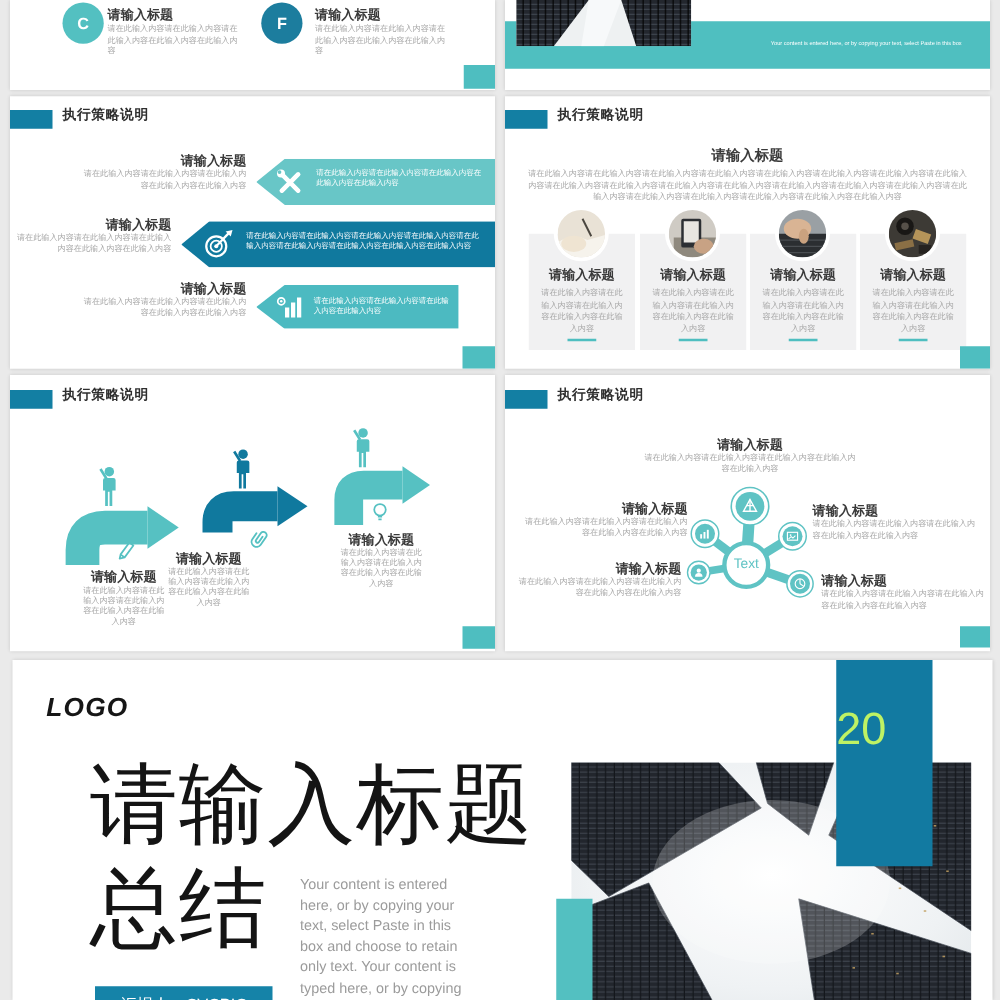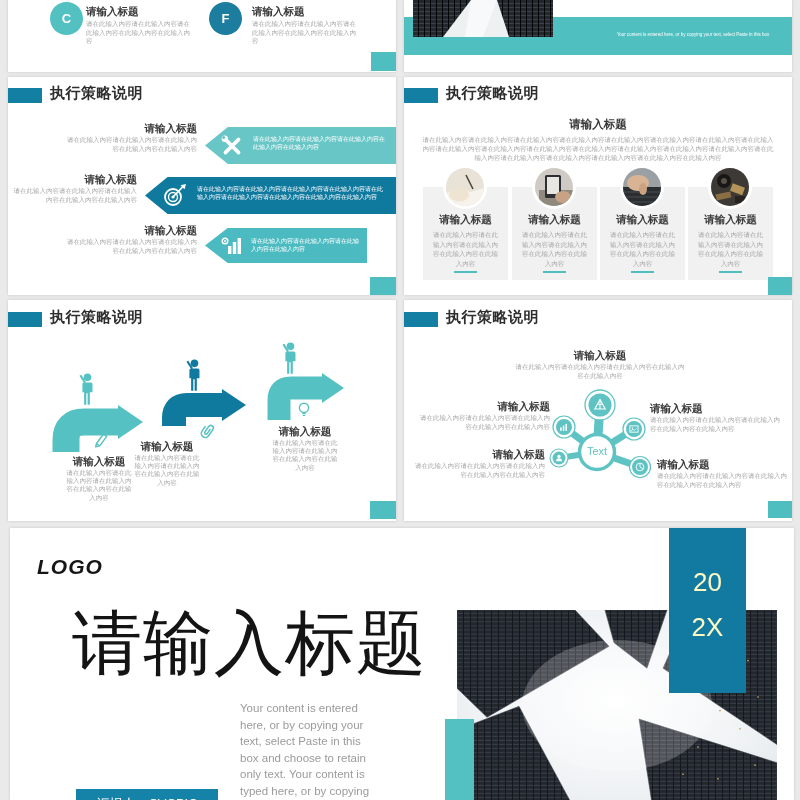--- a/index.html
+++ b/index.html
@@ -9,7 +9,7 @@
   .tt{font-weight:bold;color:#3a3a3a;font-size:10.5px;white-space:nowrap;}
   .gt{color:#a8a8a8;font-size:6.5px;line-height:8.5px;}
   .hdr-b{position:absolute;left:0;width:34px;height:15px;background:#137fa3;}
-  .hdr-t{position:absolute;left:42px;font-size:15px;font-weight:bold;color:#2e2e2e;letter-spacing:.5px;white-space:nowrap;}
+  .hdr-t{position:absolute;left:42px;font-size:11px;font-weight:bold;color:#2e2e2e;letter-spacing:.5px;white-space:nowrap;}
   .corner{position:absolute;background:#4ebec0;}
   
   .s1l{left:8px;top:0;width:388px;height:72px;}

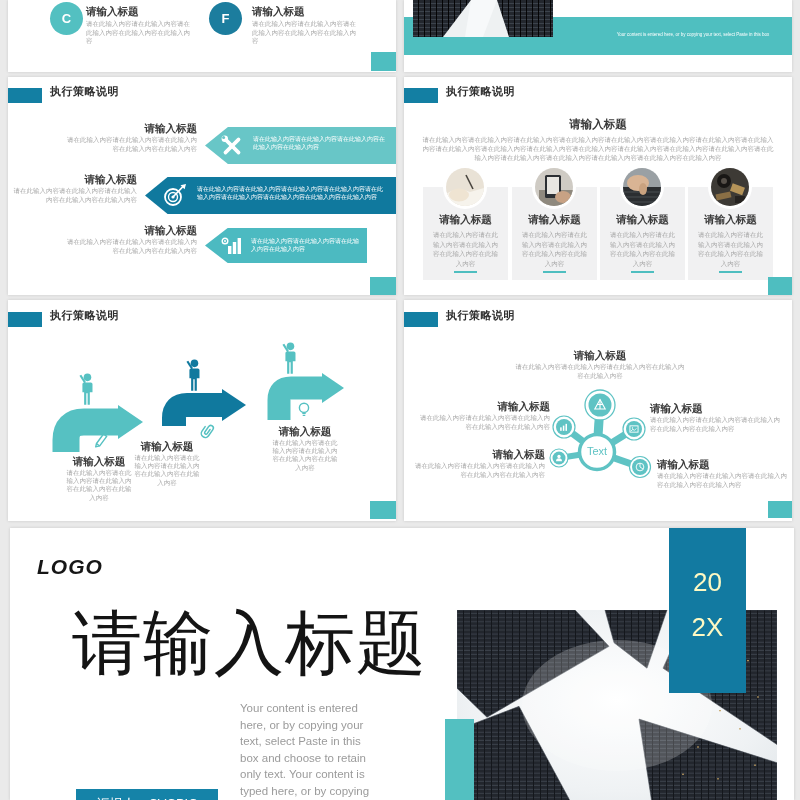--- a/index.html
+++ b/index.html
@@ -41,7 +41,7 @@
   .para{position:absolute;left:230px;top:172px;width:134px;font-size:11.5px;line-height:16.6px;color:#9b9b9b;}
   .cbtn{position:absolute;left:66px;top:261px;width:142px;height:32px;background:#1583a8;color:#fff;font-size:13px;text-align:center;line-height:30px;}
   .yrbox{position:absolute;left:659px;top:0;width:77px;height:165px;background:#127aa1;}
-  .yr{padding-top:0;font-size:26px;line-height:45px;color:#fef9c3;text-align:center;font-weight:500;}
+  .yr{padding-top:0;font-size:36px;line-height:45px;color:#bef264;text-align:left;font-weight:500;}
   .yrwrap{padding-top:32px;}
   .tealrect{position:absolute;left:435px;top:191px;width:29px;height:81px;background:#53c0c1;}
   .cphoto{position:absolute;left:447px;top:82px;width:320px;height:200px;}

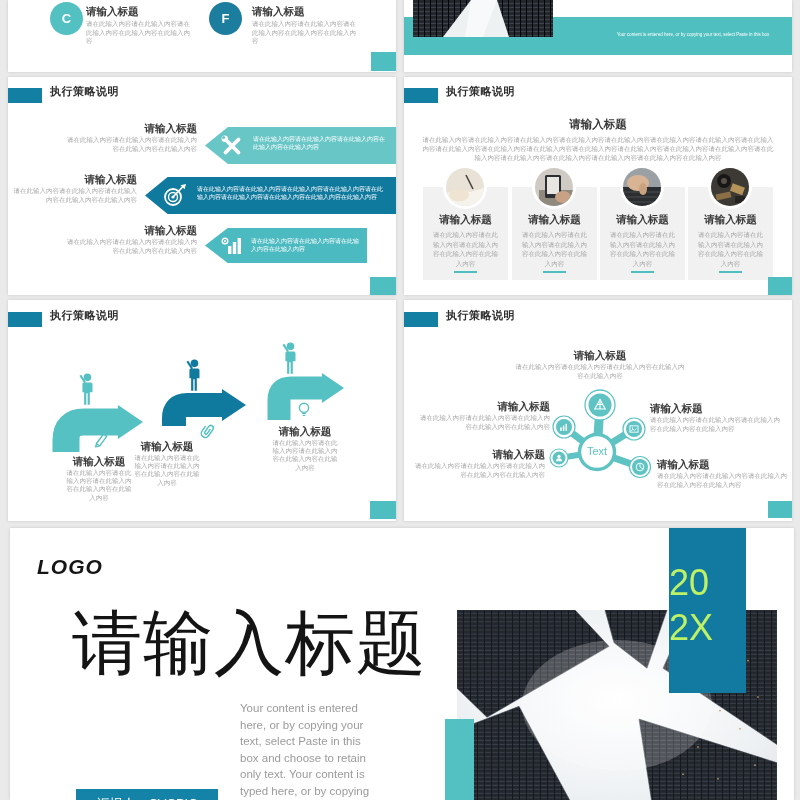--- a/index.html
+++ b/index.html
@@ -368,7 +368,6 @@
     <div class="yrbox">
       <div class="yrwrap">
         <div class="yr">20</div>
-        <div class="yr">2X</div>
       </div>
     </div>
   </section>

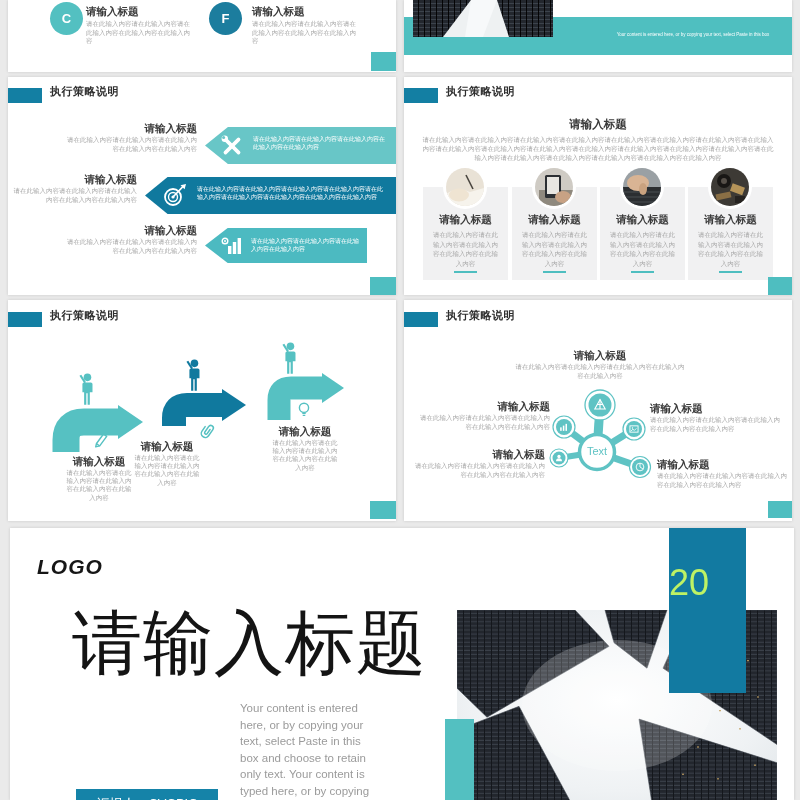--- a/index.html
+++ b/index.html
@@ -325,6 +325,7 @@
     <div class="logo">LOGO</div>
     <div class="bigt">
       <div>请输入标题</div>
+      <div>总结</div>
     </div>
     <div class="para">Your content is entered here, or by copying your text, select Paste in this box and choose to retain only text. Your content is typed here, or by copying your text, select</div>
     <div class="cbtn">汇报人：CVCPIC</div>

